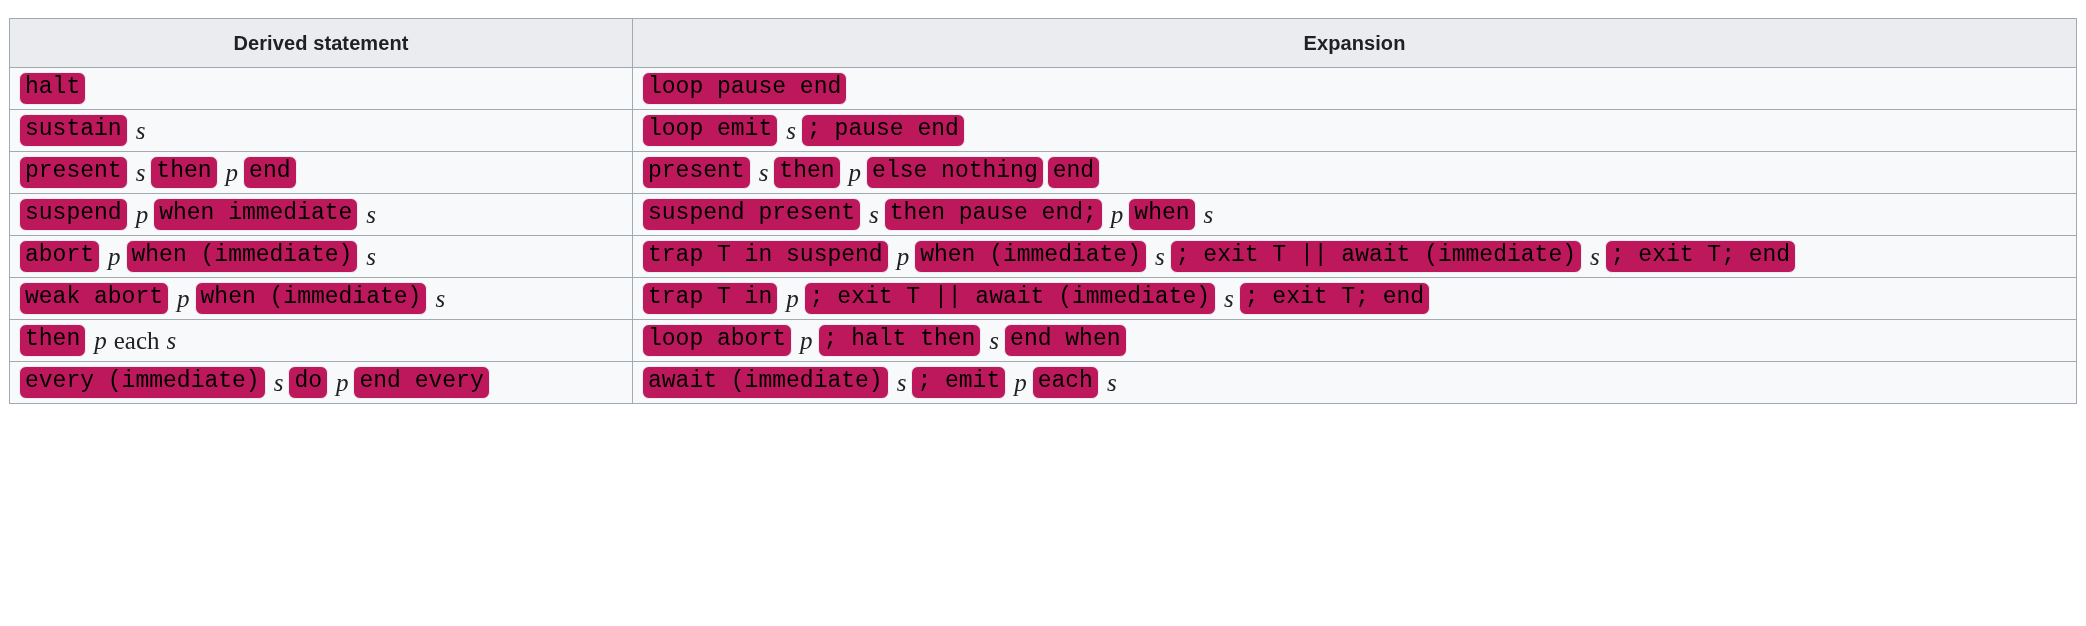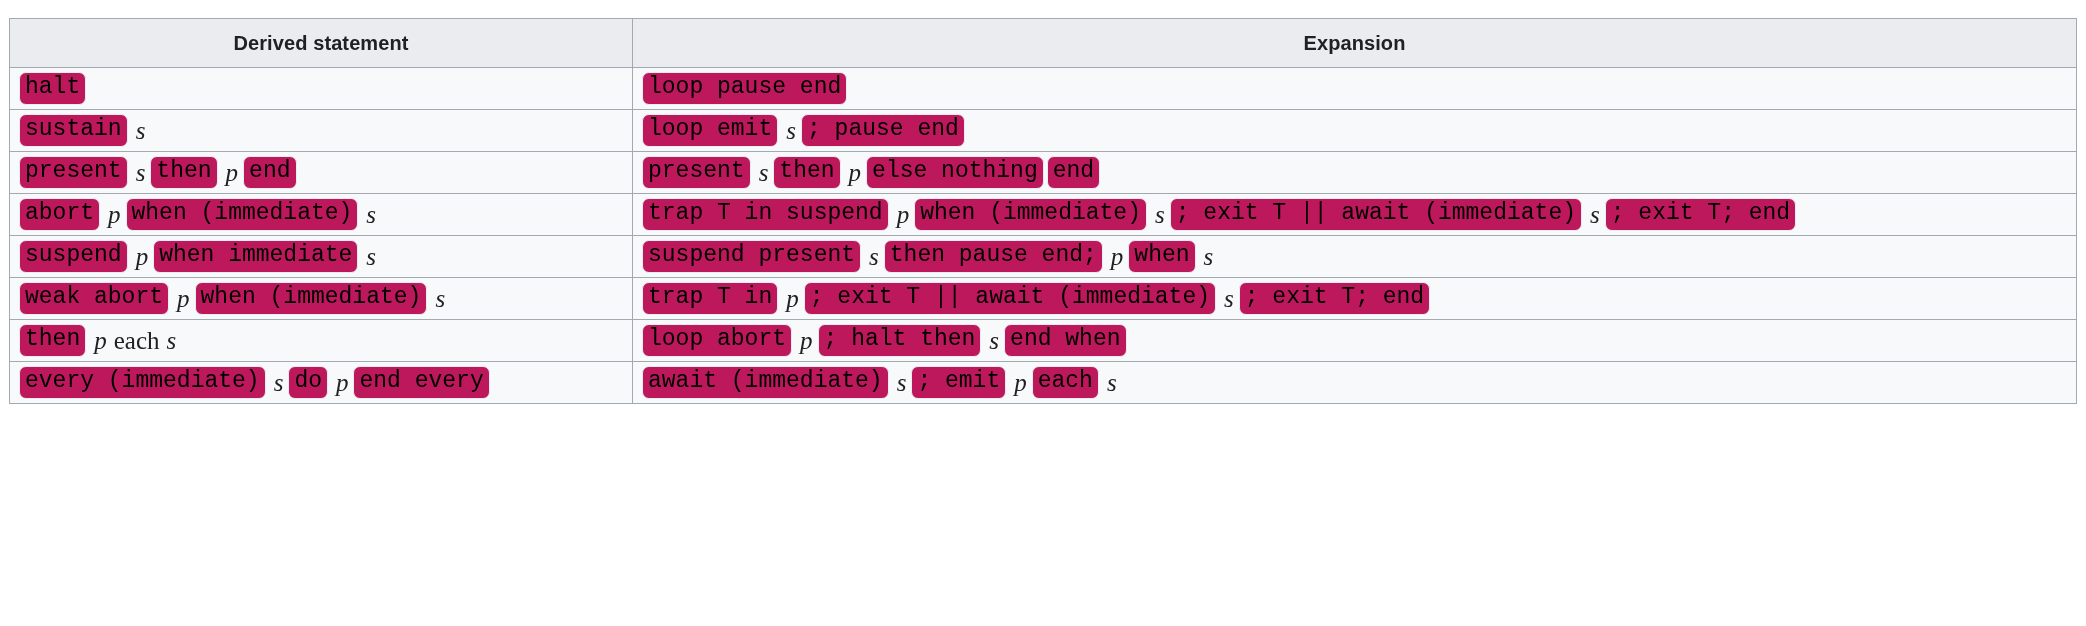--- a/index.html
+++ b/index.html
@@ -169,6 +169,31 @@
       <tr>
         <td>
           <div class="frag-flow">
+            <span class="code">suspend</span>
+            <span class="gap"></span>
+            <span class="var">p</span>
+            <span class="code">when immediate</span>
+            <span class="gap"></span>
+            <span class="var">s</span>
+          </div>
+        </td>
+        <td>
+          <div class="frag-flow">
+            <span class="code">suspend present</span>
+            <span class="gap"></span>
+            <span class="var">s</span>
+            <span class="code">then pause end;</span>
+            <span class="gap"></span>
+            <span class="var">p</span>
+            <span class="code">when</span>
+            <span class="gap"></span>
+            <span class="var">s</span>
+          </div>
+        </td>
+      </tr>
+      <tr>
+        <td>
+          <div class="frag-flow">
             <span class="code">abort</span>
             <span class="gap"></span>
             <span class="var">p</span>
@@ -189,31 +214,6 @@
             <span class="gap"></span>
             <span class="var">s</span>
             <span class="code">; exit T; end</span>
-          </div>
-        </td>
-      </tr>
-      <tr>
-        <td>
-          <div class="frag-flow">
-            <span class="code">suspend</span>
-            <span class="gap"></span>
-            <span class="var">p</span>
-            <span class="code">when immediate</span>
-            <span class="gap"></span>
-            <span class="var">s</span>
-          </div>
-        </td>
-        <td>
-          <div class="frag-flow">
-            <span class="code">suspend present</span>
-            <span class="gap"></span>
-            <span class="var">s</span>
-            <span class="code">then pause end;</span>
-            <span class="gap"></span>
-            <span class="var">p</span>
-            <span class="code">when</span>
-            <span class="gap"></span>
-            <span class="var">s</span>
           </div>
         </td>
       </tr>

